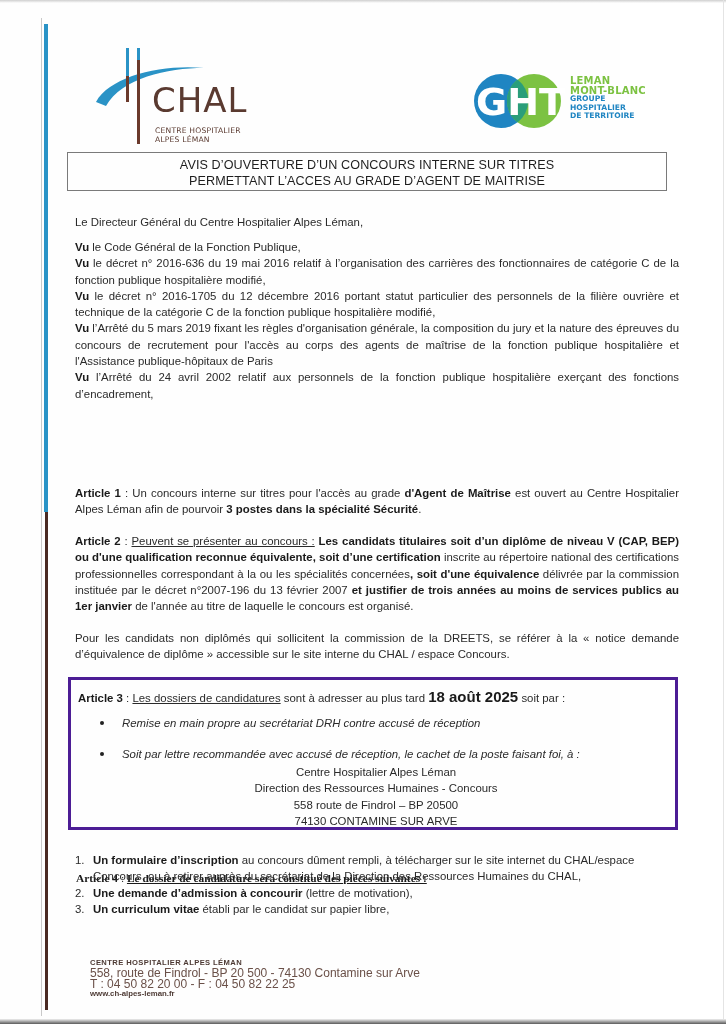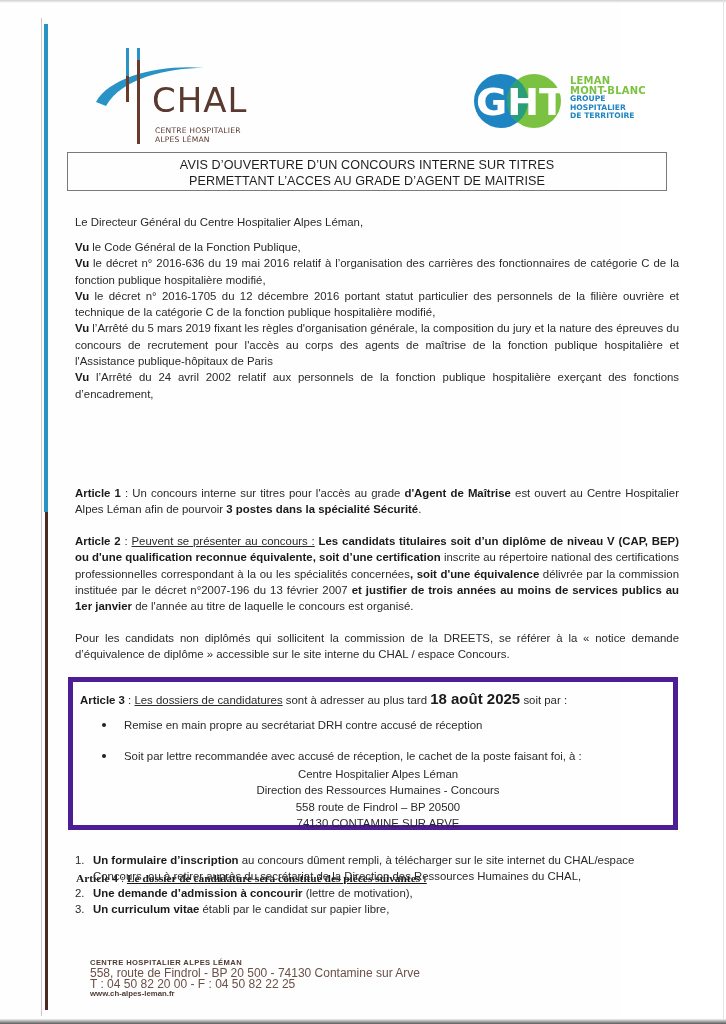--- a/index.html
+++ b/index.html
@@ -34,7 +34,7 @@
   .u { text-decoration: underline; }
   .decide { position: absolute; left: 0; width: 726px; top: 454px; text-align: center; font-family: "Liberation Sans", sans-serif; font-size: 11.6px; color: #222; }
 
-  .art3-box { position: absolute; left: 68px; top: 677px; width: 610px; height: 153px; border: 5px solid #4c1d95; }
+  .art3-box { position: absolute; left: 68px; top: 677px; width: 610px; height: 153px; border: 3px solid #4c1d95; }
   .art3-head { position: absolute; left: 7px; top: 8px; font-family: "Liberation Sans", sans-serif; font-size: 11.4px; color: #2a2a2a; white-space: nowrap; }
   .big-date { font-weight: bold; font-size: 15px; color: #1a1a1a; }
   .bullet { position: absolute; left: 29px; font-family: "Liberation Sans", sans-serif; font-size: 11.4px; color: #2a2a2a; white-space: nowrap; }

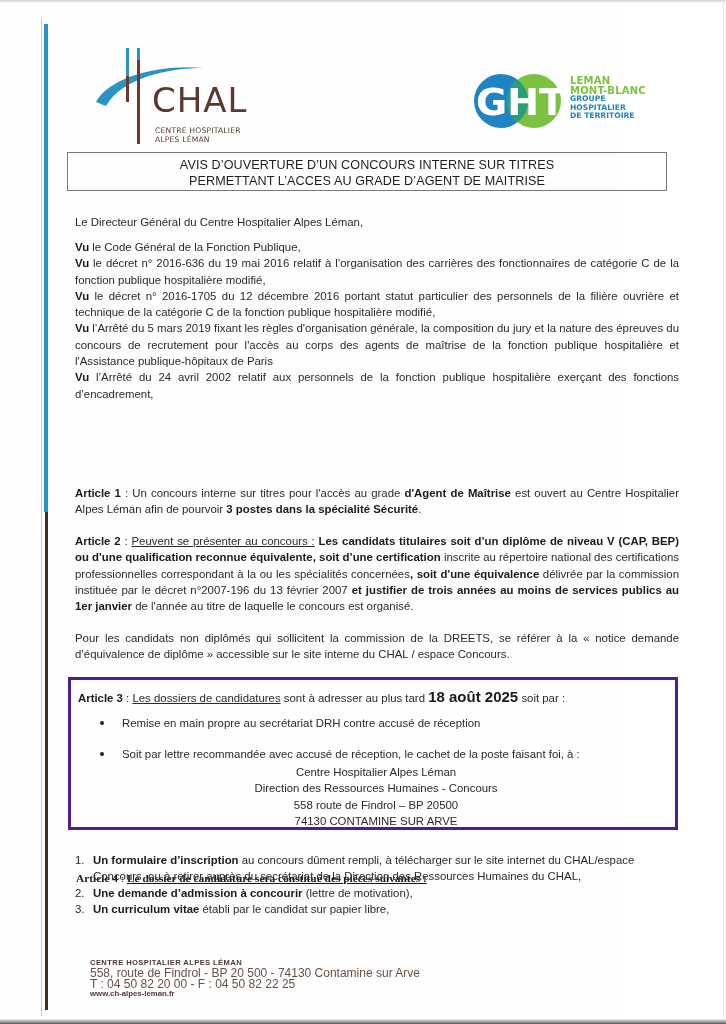--- a/index.html
+++ b/index.html
@@ -37,7 +37,7 @@
   .art3-box { position: absolute; left: 68px; top: 677px; width: 610px; height: 153px; border: 3px solid #4c1d95; }
   .art3-head { position: absolute; left: 7px; top: 8px; font-family: "Liberation Sans", sans-serif; font-size: 11.4px; color: #2a2a2a; white-space: nowrap; }
   .big-date { font-weight: bold; font-size: 15px; color: #1a1a1a; }
-  .bullet { position: absolute; left: 29px; font-family: "Liberation Sans", sans-serif; font-size: 11.4px; color: #2a2a2a; white-space: nowrap; }
+  .bullet { position: absolute; left: 29px; font-family: "Liberation Sans", sans-serif; font-size: 11.4px; color: #2a2a2a; white-space: nowrap; font-style: italic; }
   .bullet .dot { display: inline-block; width: 4px; height: 4px; border-radius: 50%; background: #222; margin-right: 18px; vertical-align: middle; position: relative; top: -1px; }
   .addr { position: absolute; left: 0; width: 610px; text-align: center; font-family: "Liberation Sans", sans-serif; font-size: 11.4px; line-height: 16.3px; color: #2a2a2a; }
 

